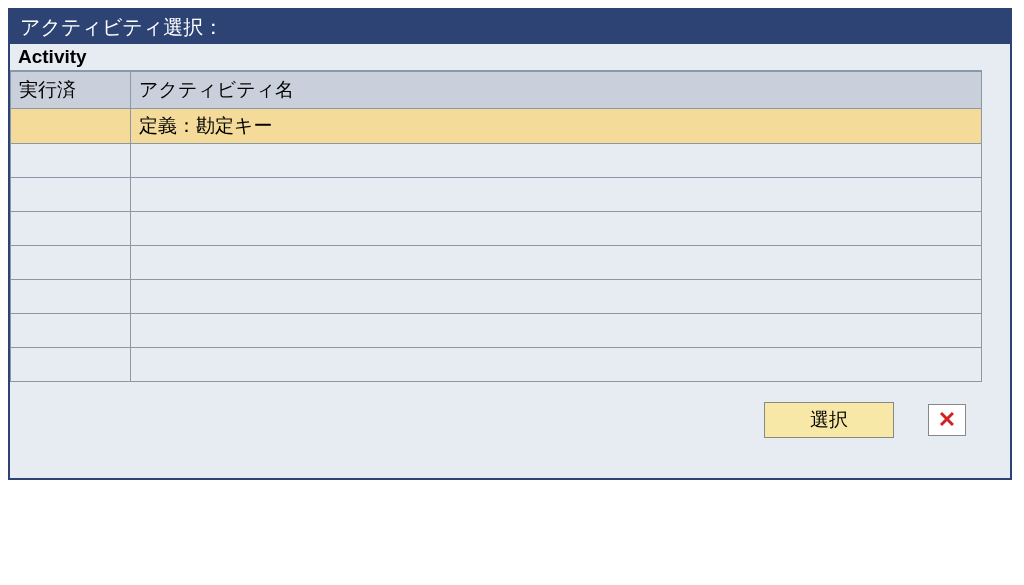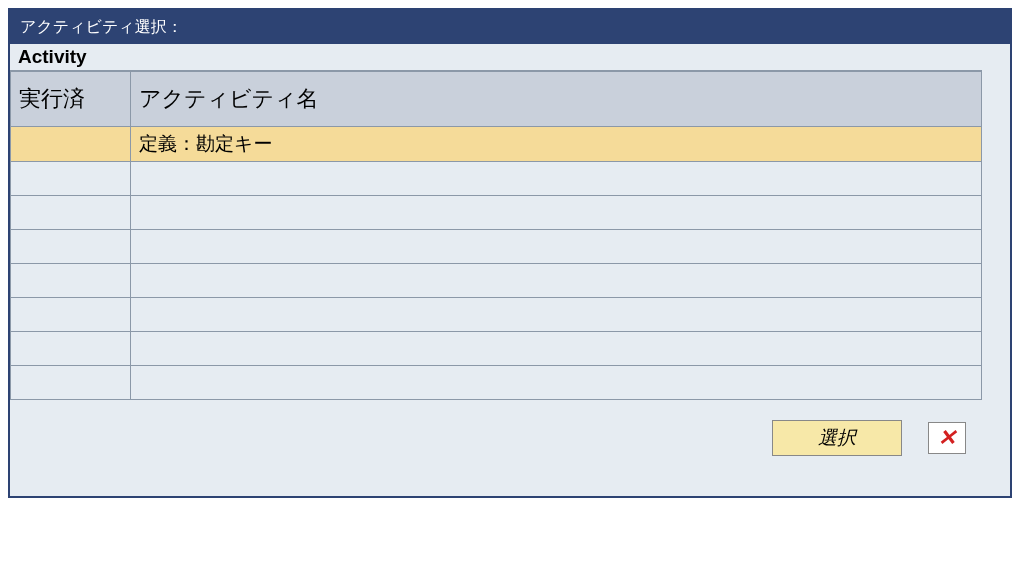--- a/index.html
+++ b/index.html
@@ -18,7 +18,7 @@
       background: #2d4373;
       color: #fff;
       padding: 4px 10px;
-      font-size: 16px;
+      font-size: 20px;
       height: 34px;
       display: flex;
       align-items: center;

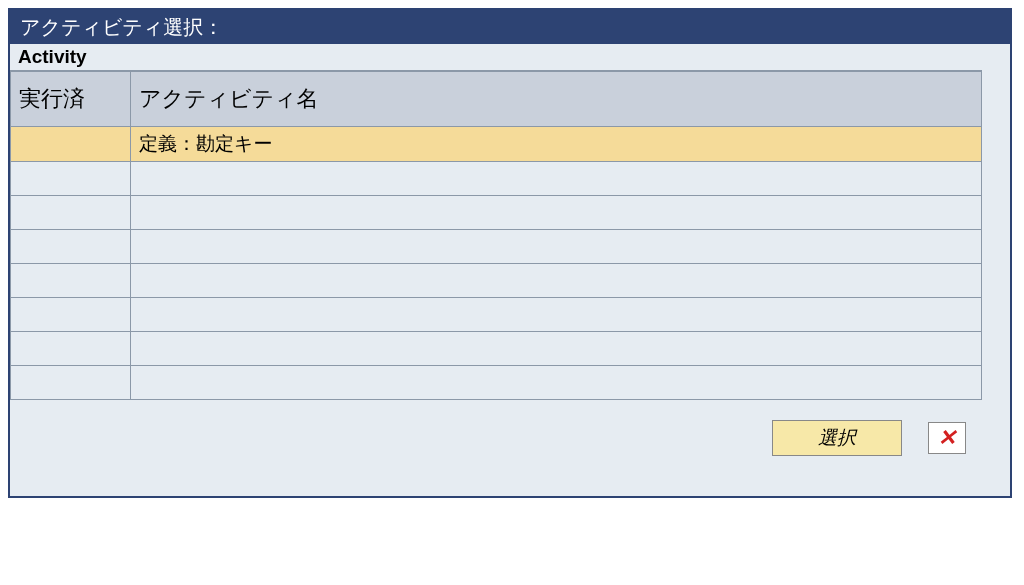--- a/index.html
+++ b/index.html
@@ -47,9 +47,9 @@
     th {
       background: #c9d0db;
       text-align: left;
-      padding: 12px 8px;
+      padding: 5px 8px;
       font-weight: normal;
-      font-size: 22px;
+      font-size: 19px;
       border: 1px solid #8b98a8;
       height: 32px;
     }

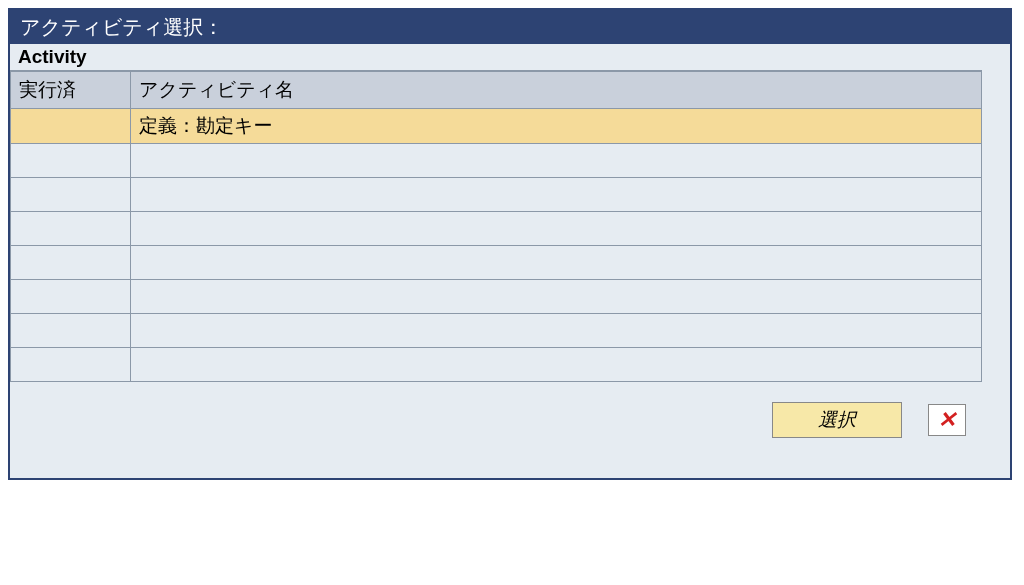--- a/index.html
+++ b/index.html
@@ -72,8 +72,7 @@
       display: flex;
       justify-content: flex-end;
       align-items: center;
-      gap: 26px;
-      font-style: italic;
+      gap: 34px;
     }
     .btn-select {
       background: #f7e8a8;

